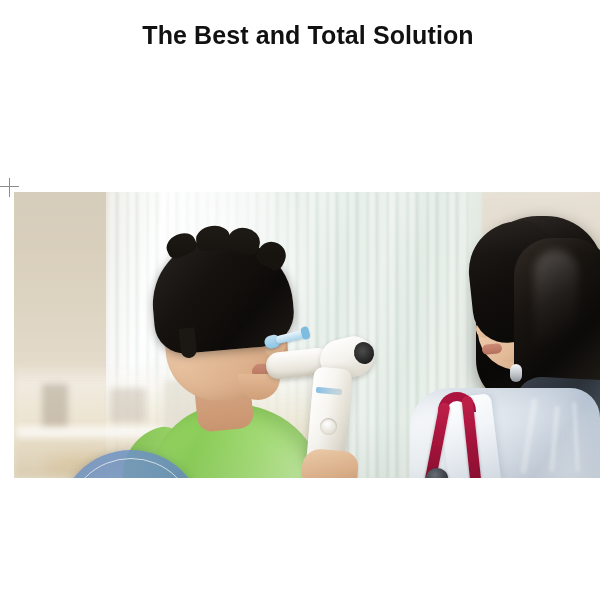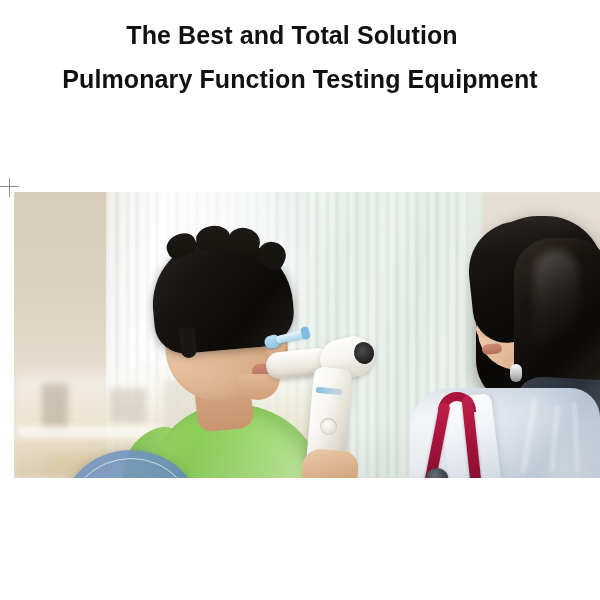--- a/index.html
+++ b/index.html
@@ -36,6 +36,7 @@
     letter-spacing: 0.1px;
     line-height: 34px;
     white-space: nowrap;
+    padding-left: 16px;
   }
   .headline-2 {
     position: absolute;

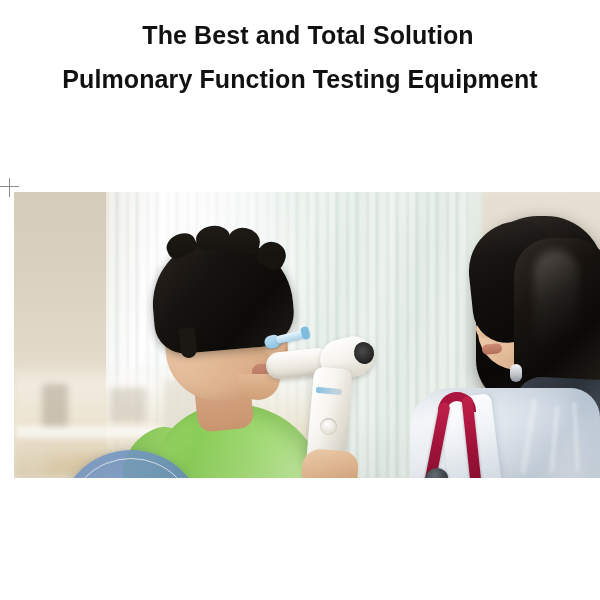--- a/index.html
+++ b/index.html
@@ -629,7 +629,6 @@
 
 <div class="headline-block">
   <div class="headline-1">The Best and Total Solution</div>
-  <div class="headline-2">Pulmonary Function Testing Equipment</div>
 </div>
 
 <div class="crop-mark">

